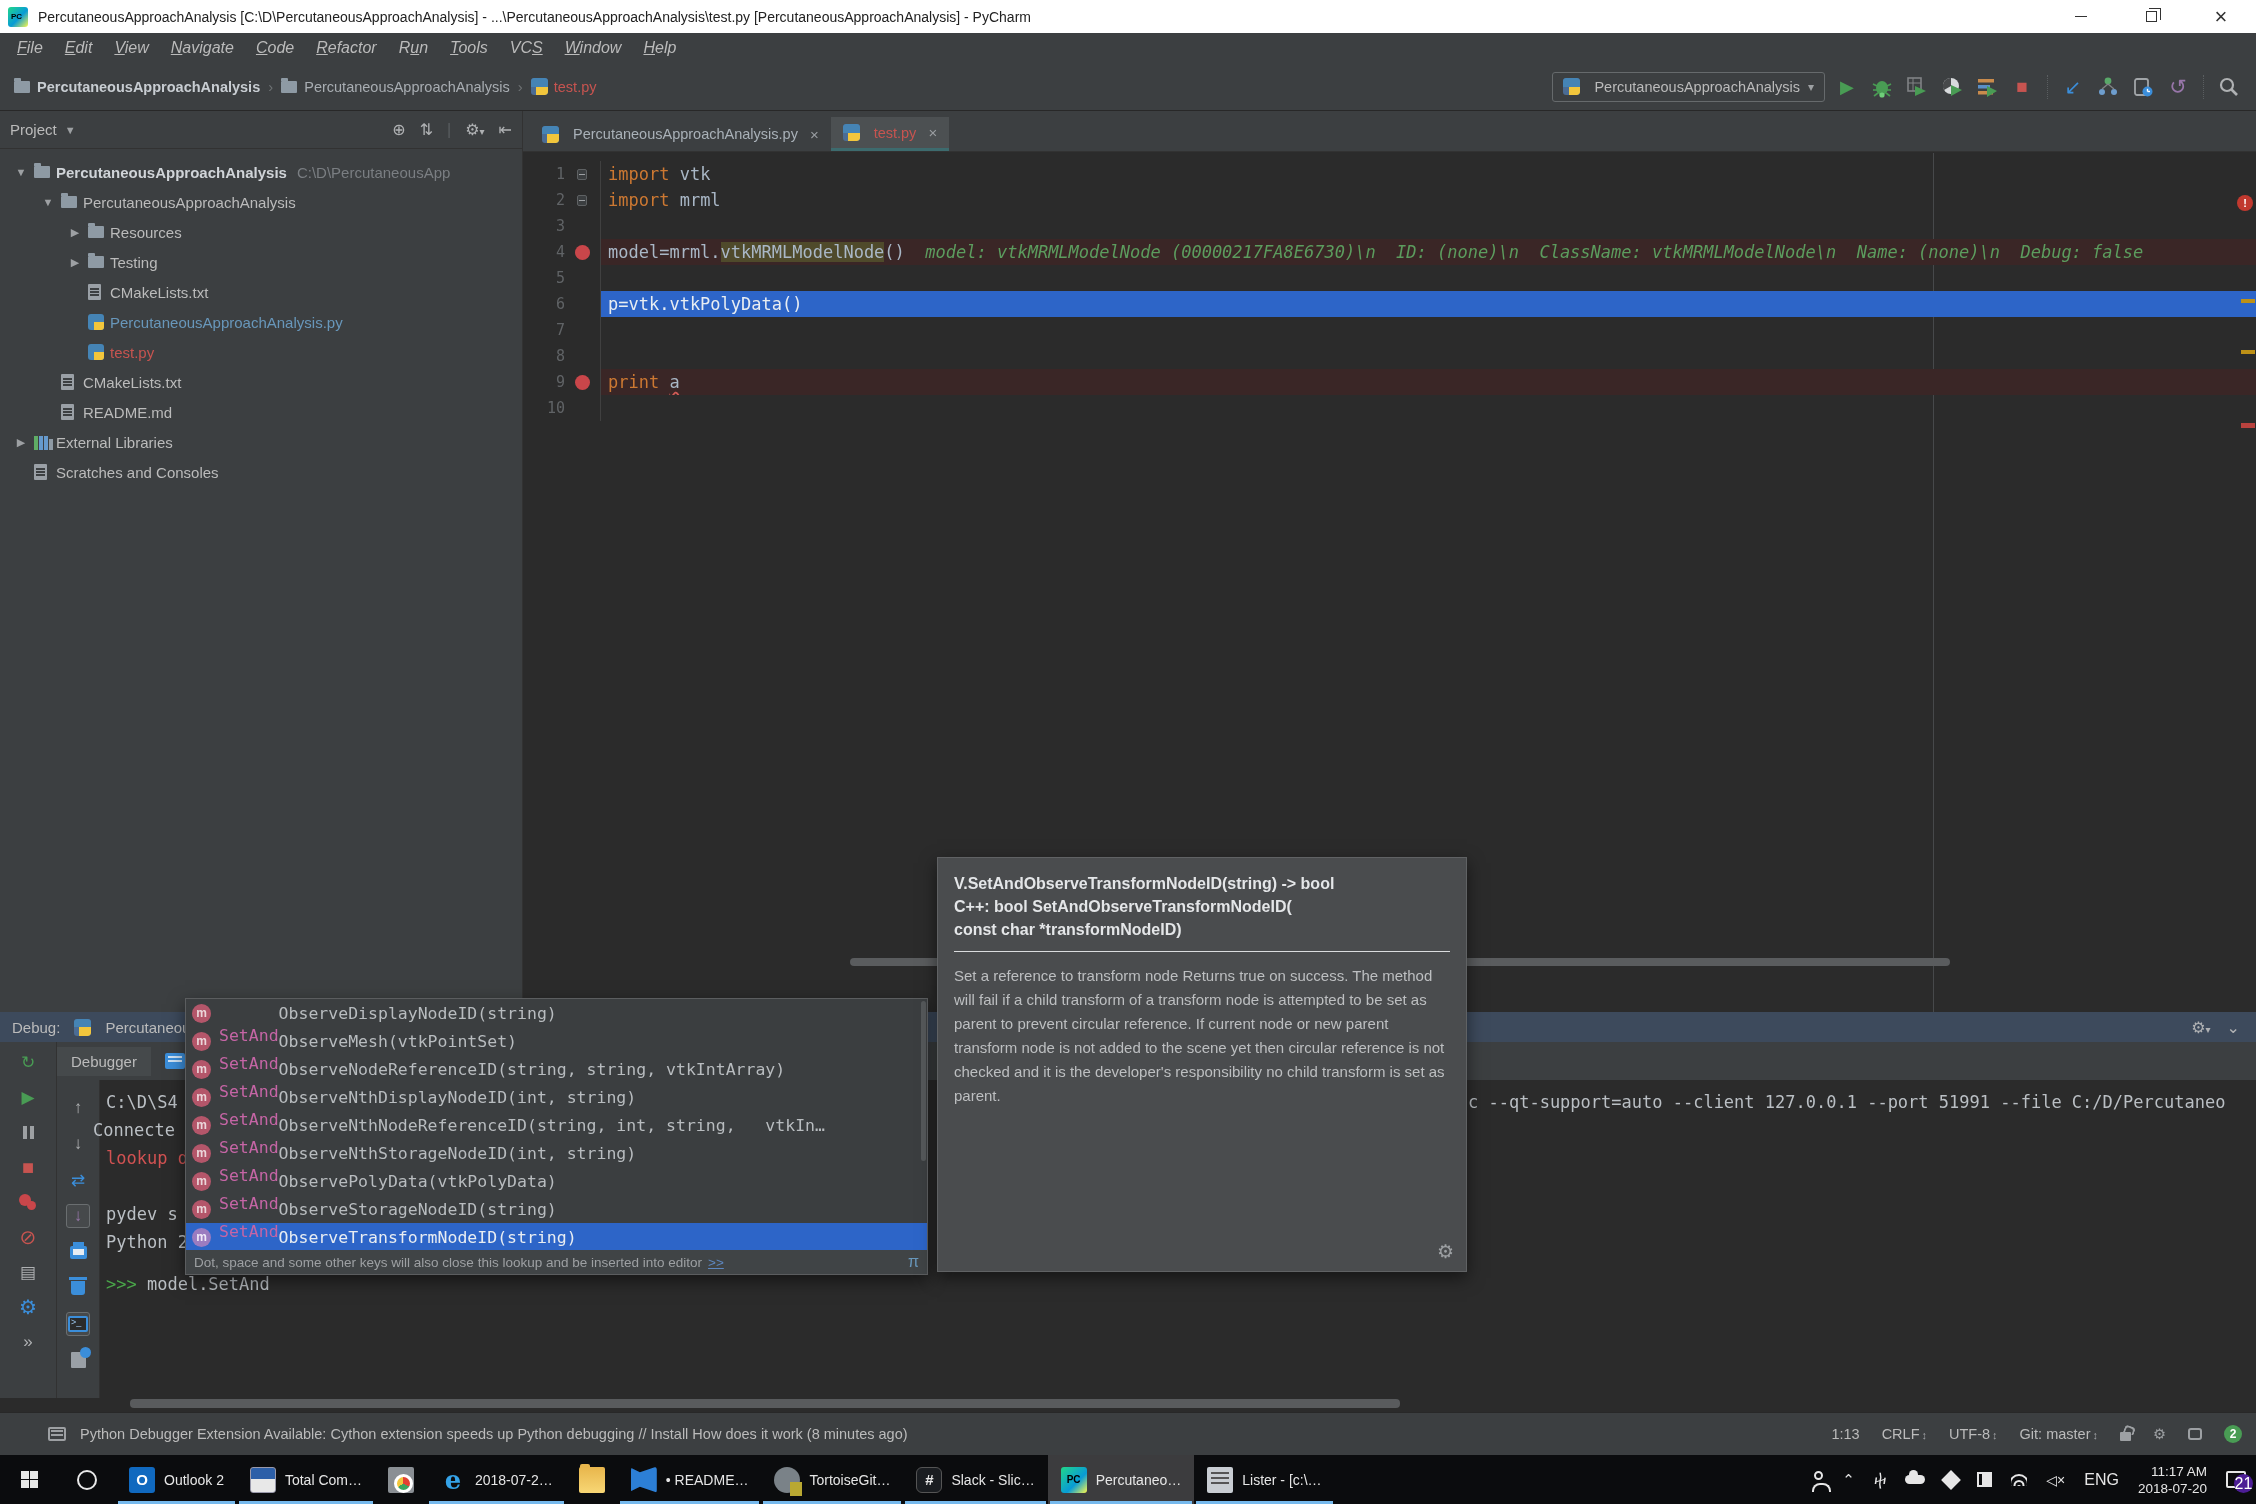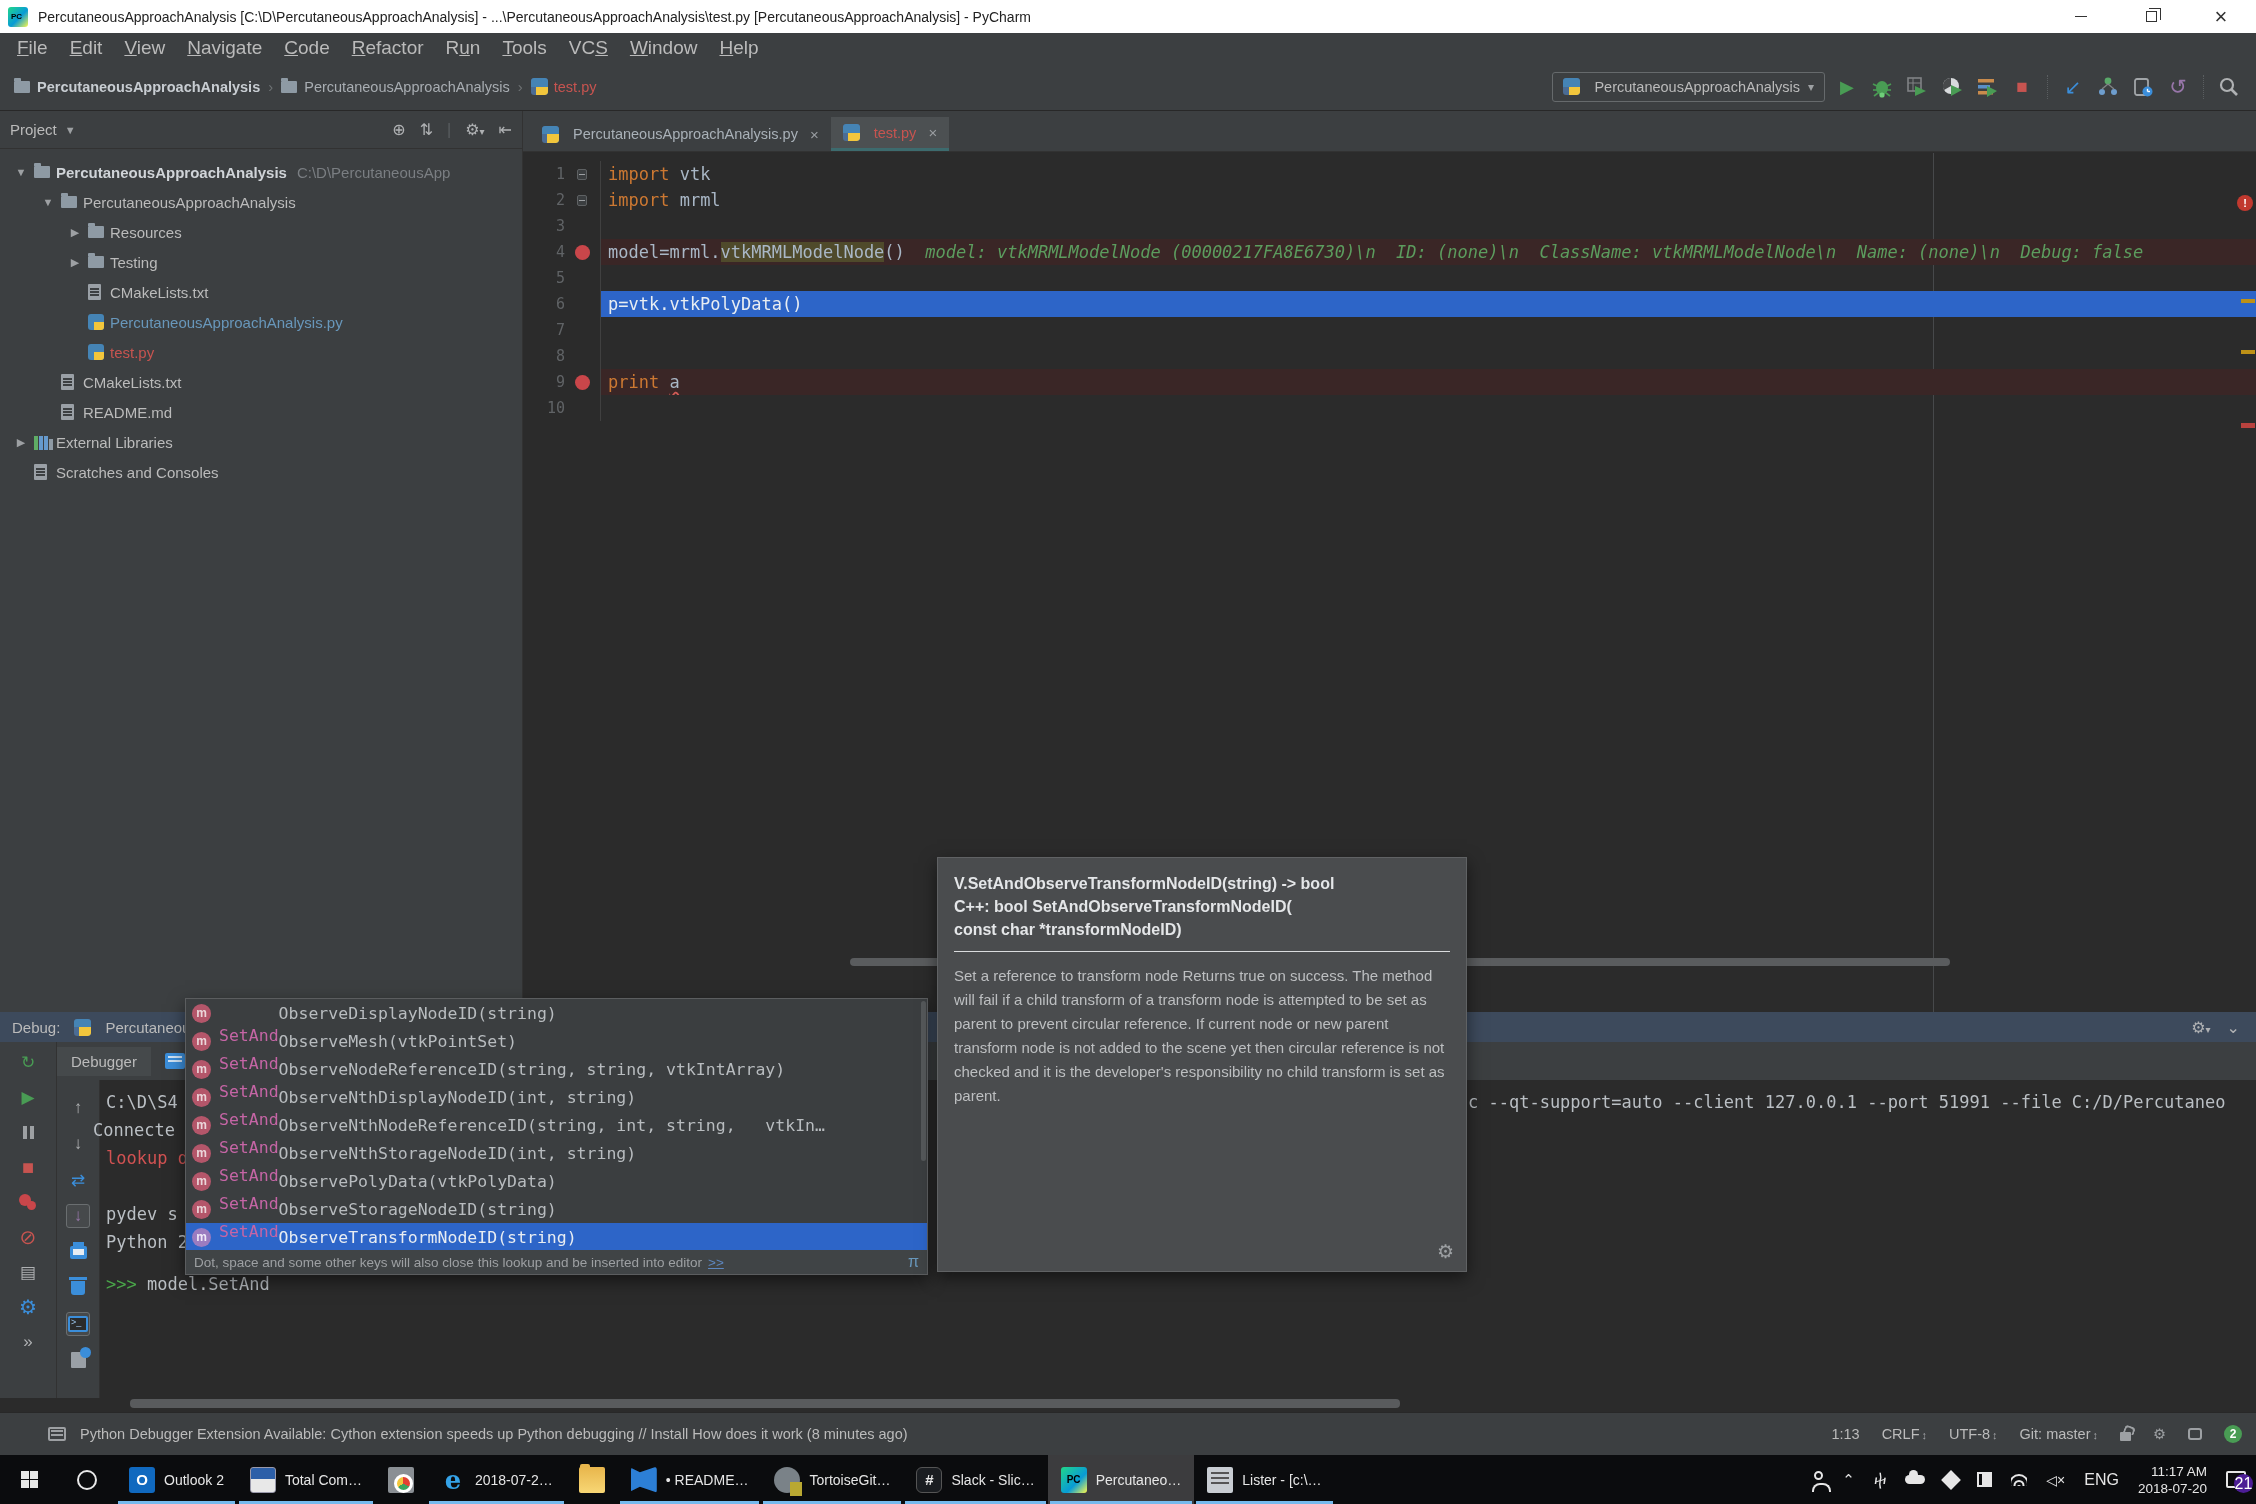--- a/index.html
+++ b/index.html
@@ -24,7 +24,7 @@
   
   .menubar{ position:absolute; left:0; top:33px; width:2256px; height:30px; background:#3C3F41;
     display:flex; align-items:center; padding-left:6px; }
-  .menu-item{ color:#BBBBBB; font-size:19px; padding:0 11px; }
+  .menu-item{ color:#BBBBBB; font-size:16px; padding:0 11px;font-style:italic; }
   .menu-item u{ text-decoration:underline; }
 
   

